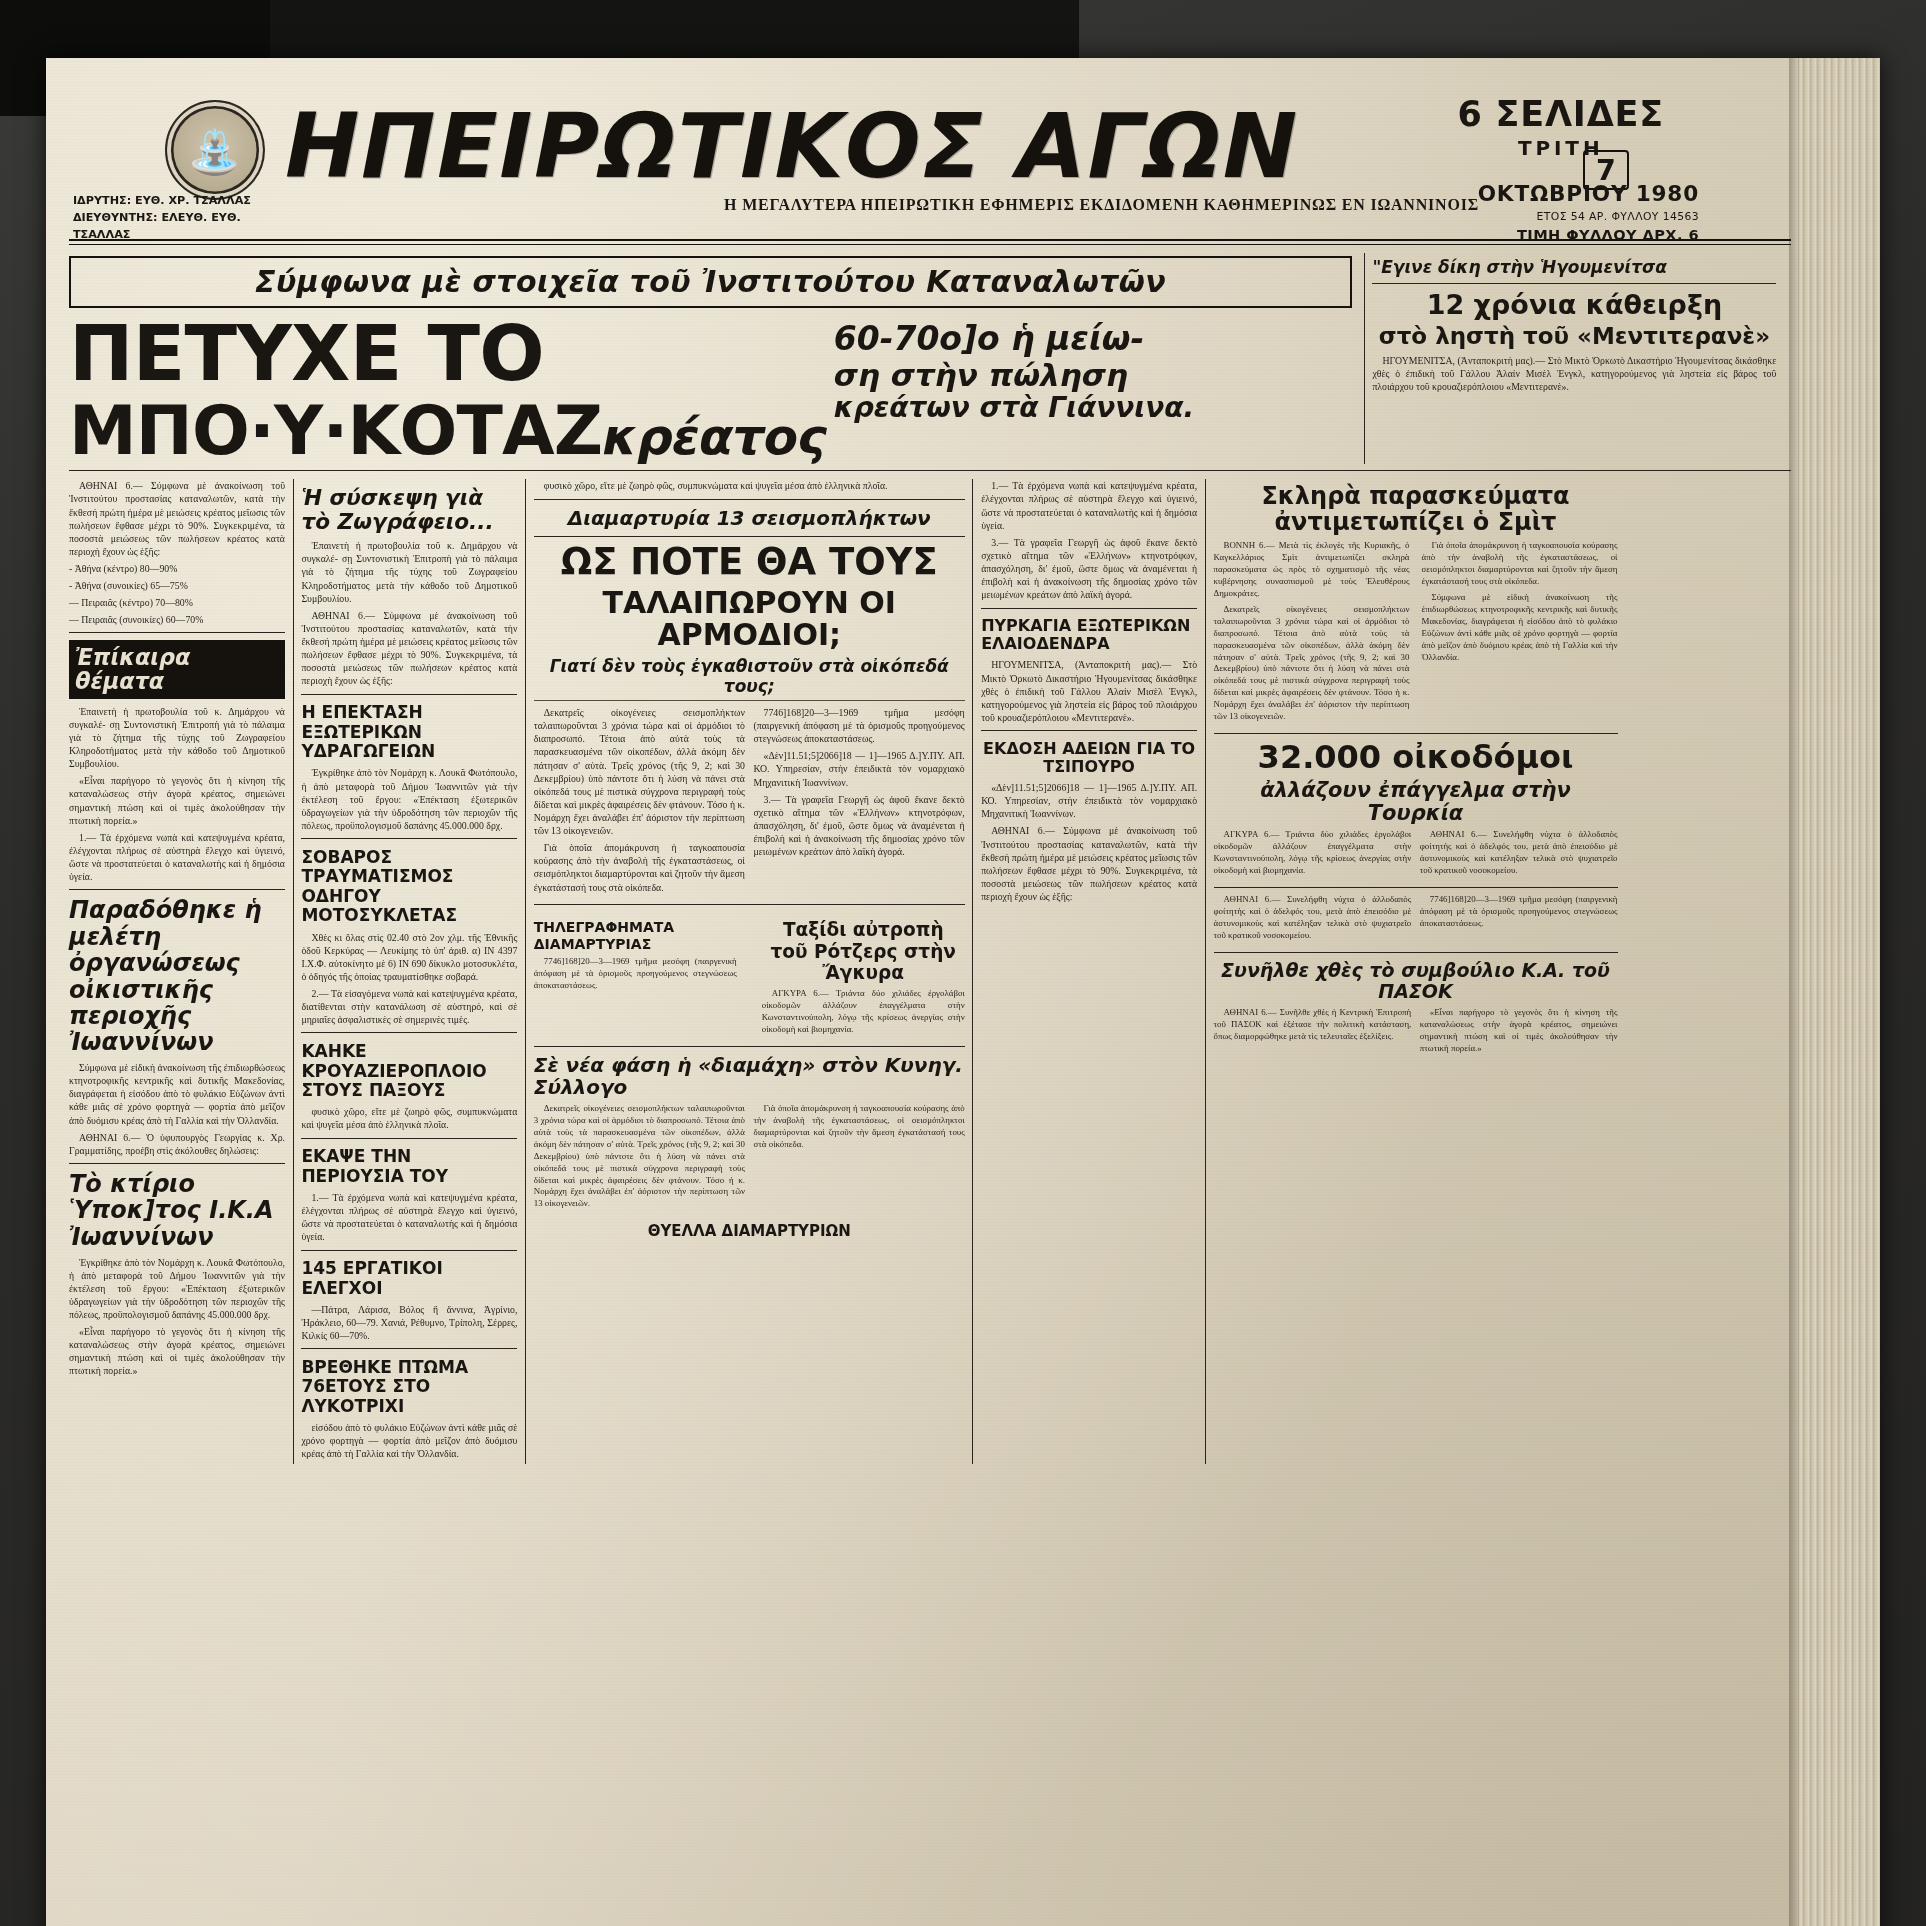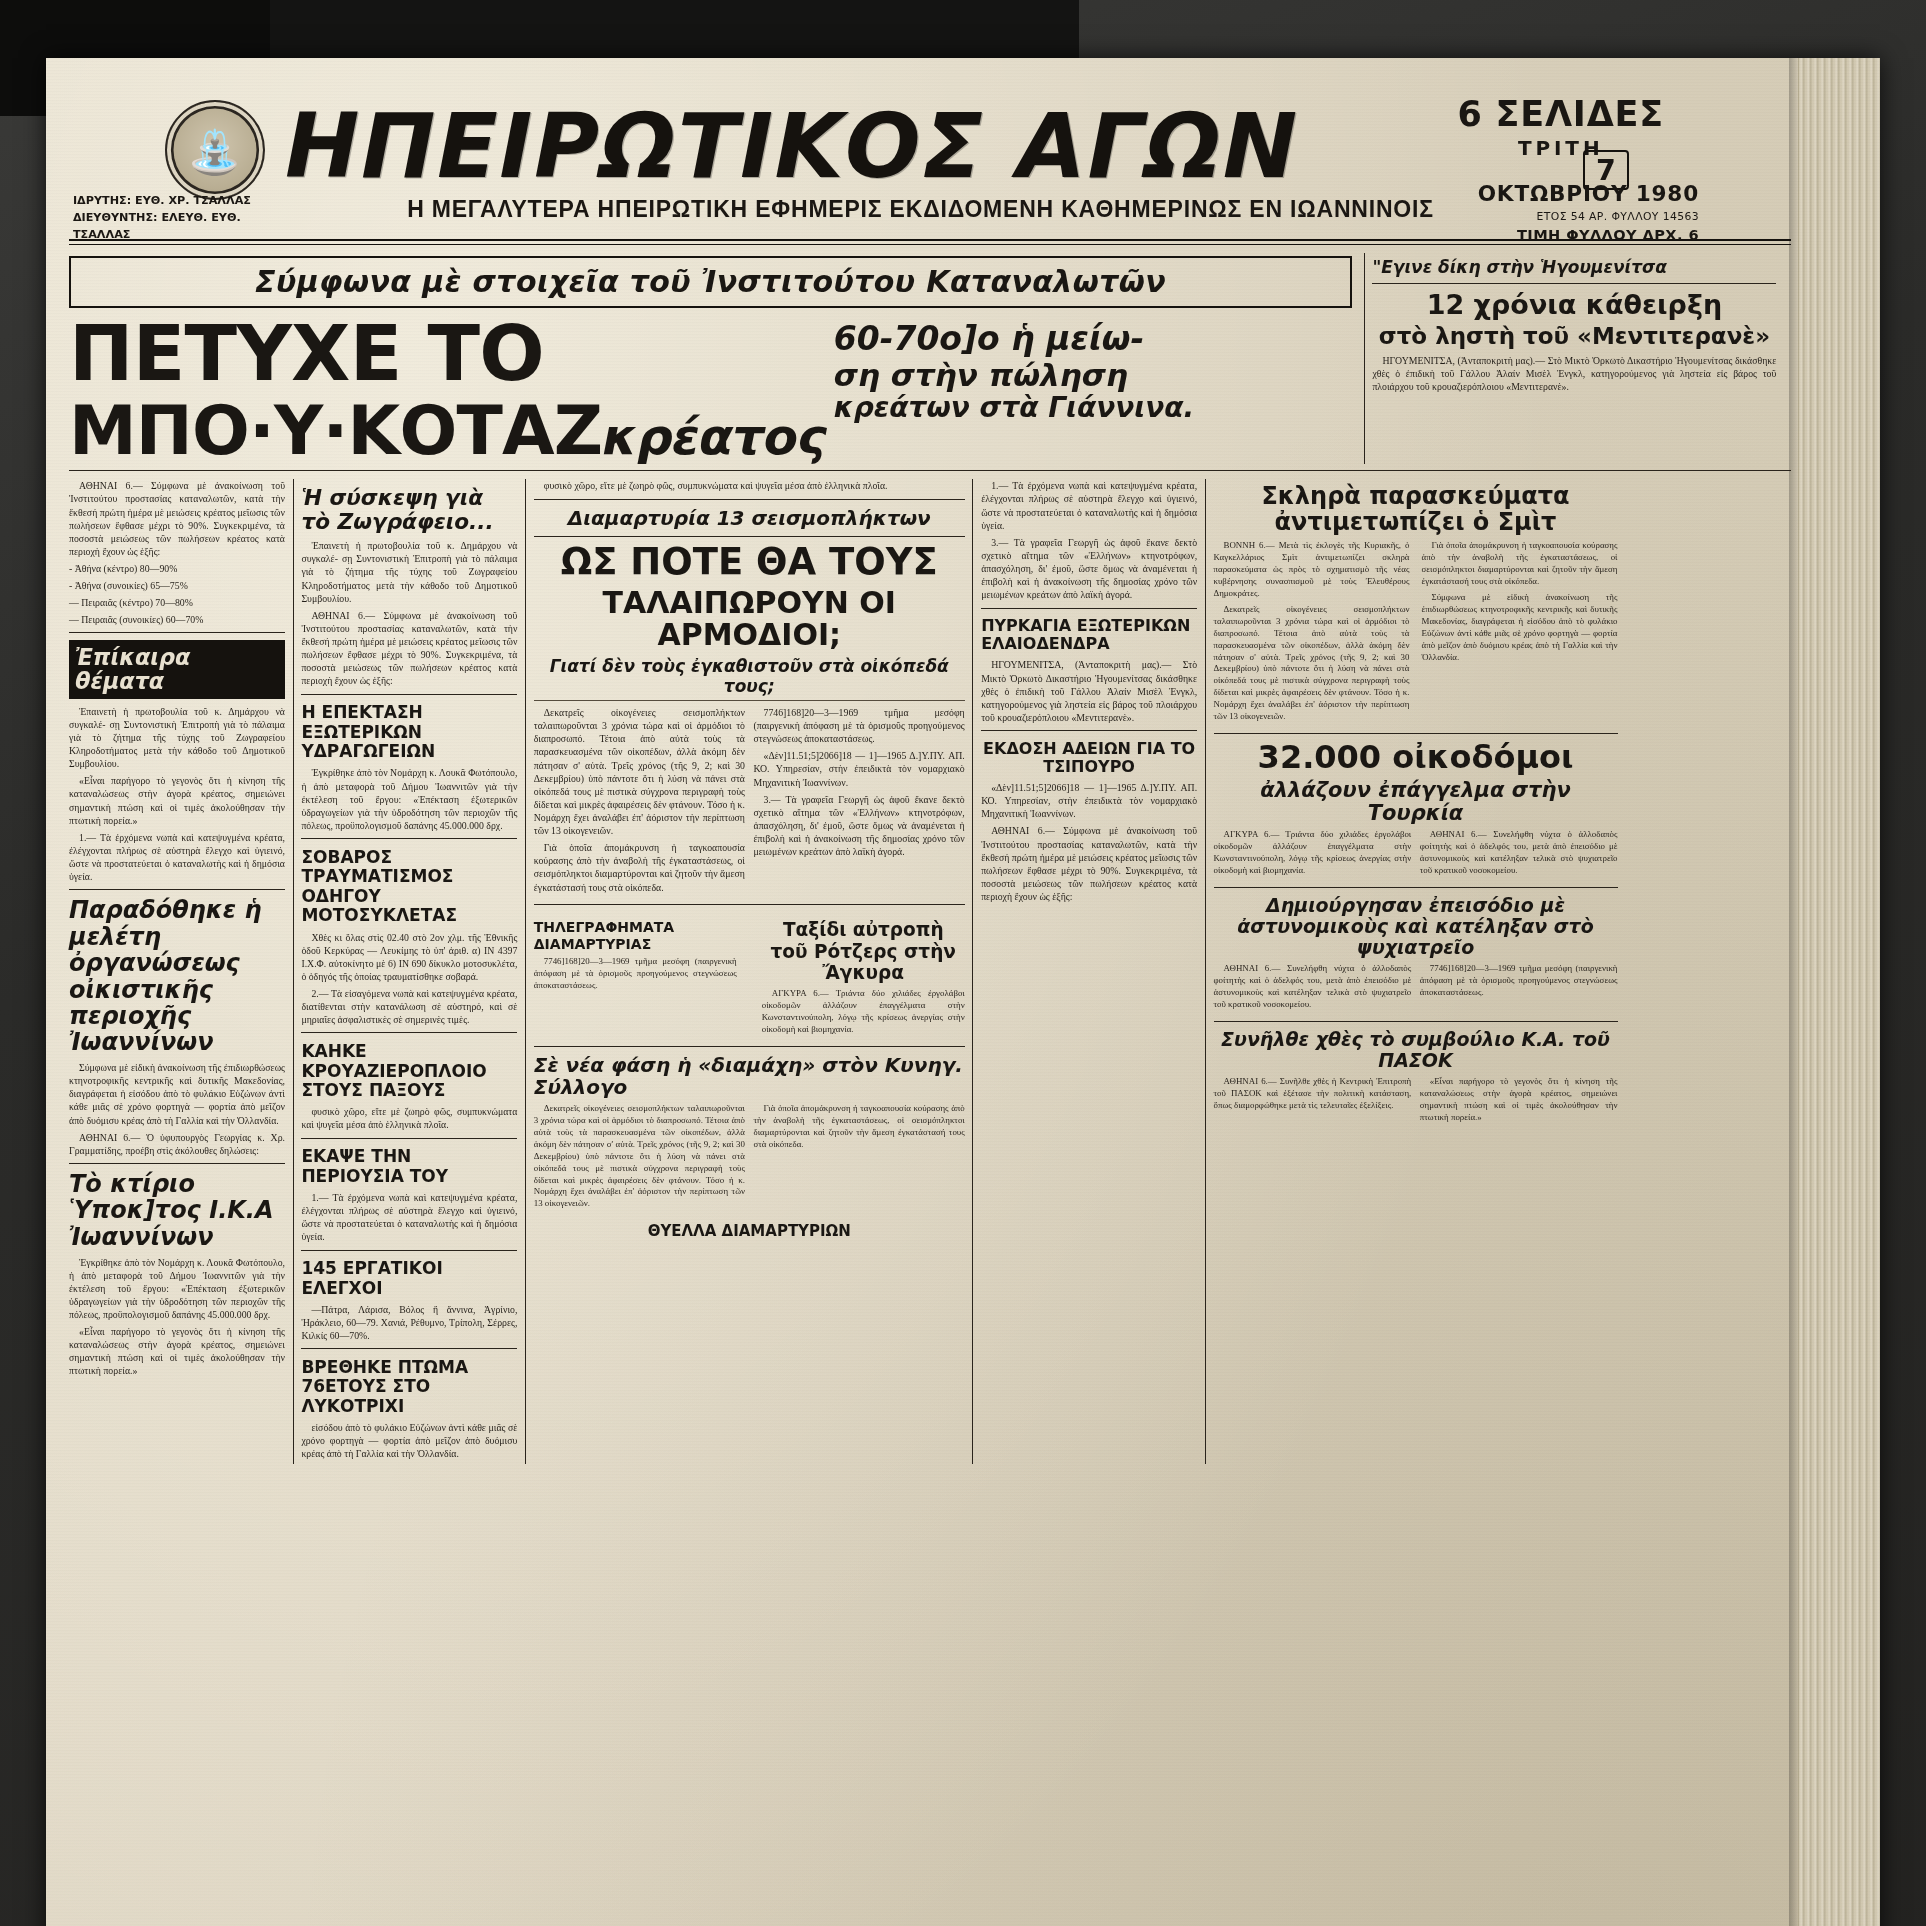--- a/index.html
+++ b/index.html
@@ -40,8 +40,8 @@
      font-family:"DejaVu Sans", sans-serif;font-weight:bold;font-style:italic;
      font-size:89px;letter-spacing:1.5px;color:#15120e;white-space:nowrap;
      text-shadow:1.2px 1.2px 0 rgba(0,0,0,.25);}
-  .title-sub{position:absolute;left:293px;top:123px;width:1117px;text-align:center;
-     font-family:Liberation Sans, sans-serif;font-weight:bold;font-size:23px;letter-spacing:0.8px;color:#1b1713;}
+  .title-sub{position:absolute;left:293px;top:123px;width:1117px;text-align:right;
+     font-family:Liberation Serif, serif;font-weight:bold;font-size:16px;letter-spacing:0.8px;color:#1b1713;}
   .founders{position:absolute;left:3.9px;top:120px;width:216px;font-family:"DejaVu Sans", sans-serif;
      font-size:11.2px;font-weight:bold;line-height:1.5;color:#1b1713;}
   .pages-badge{position:absolute;right:127px;top:21px;text-align:center;}

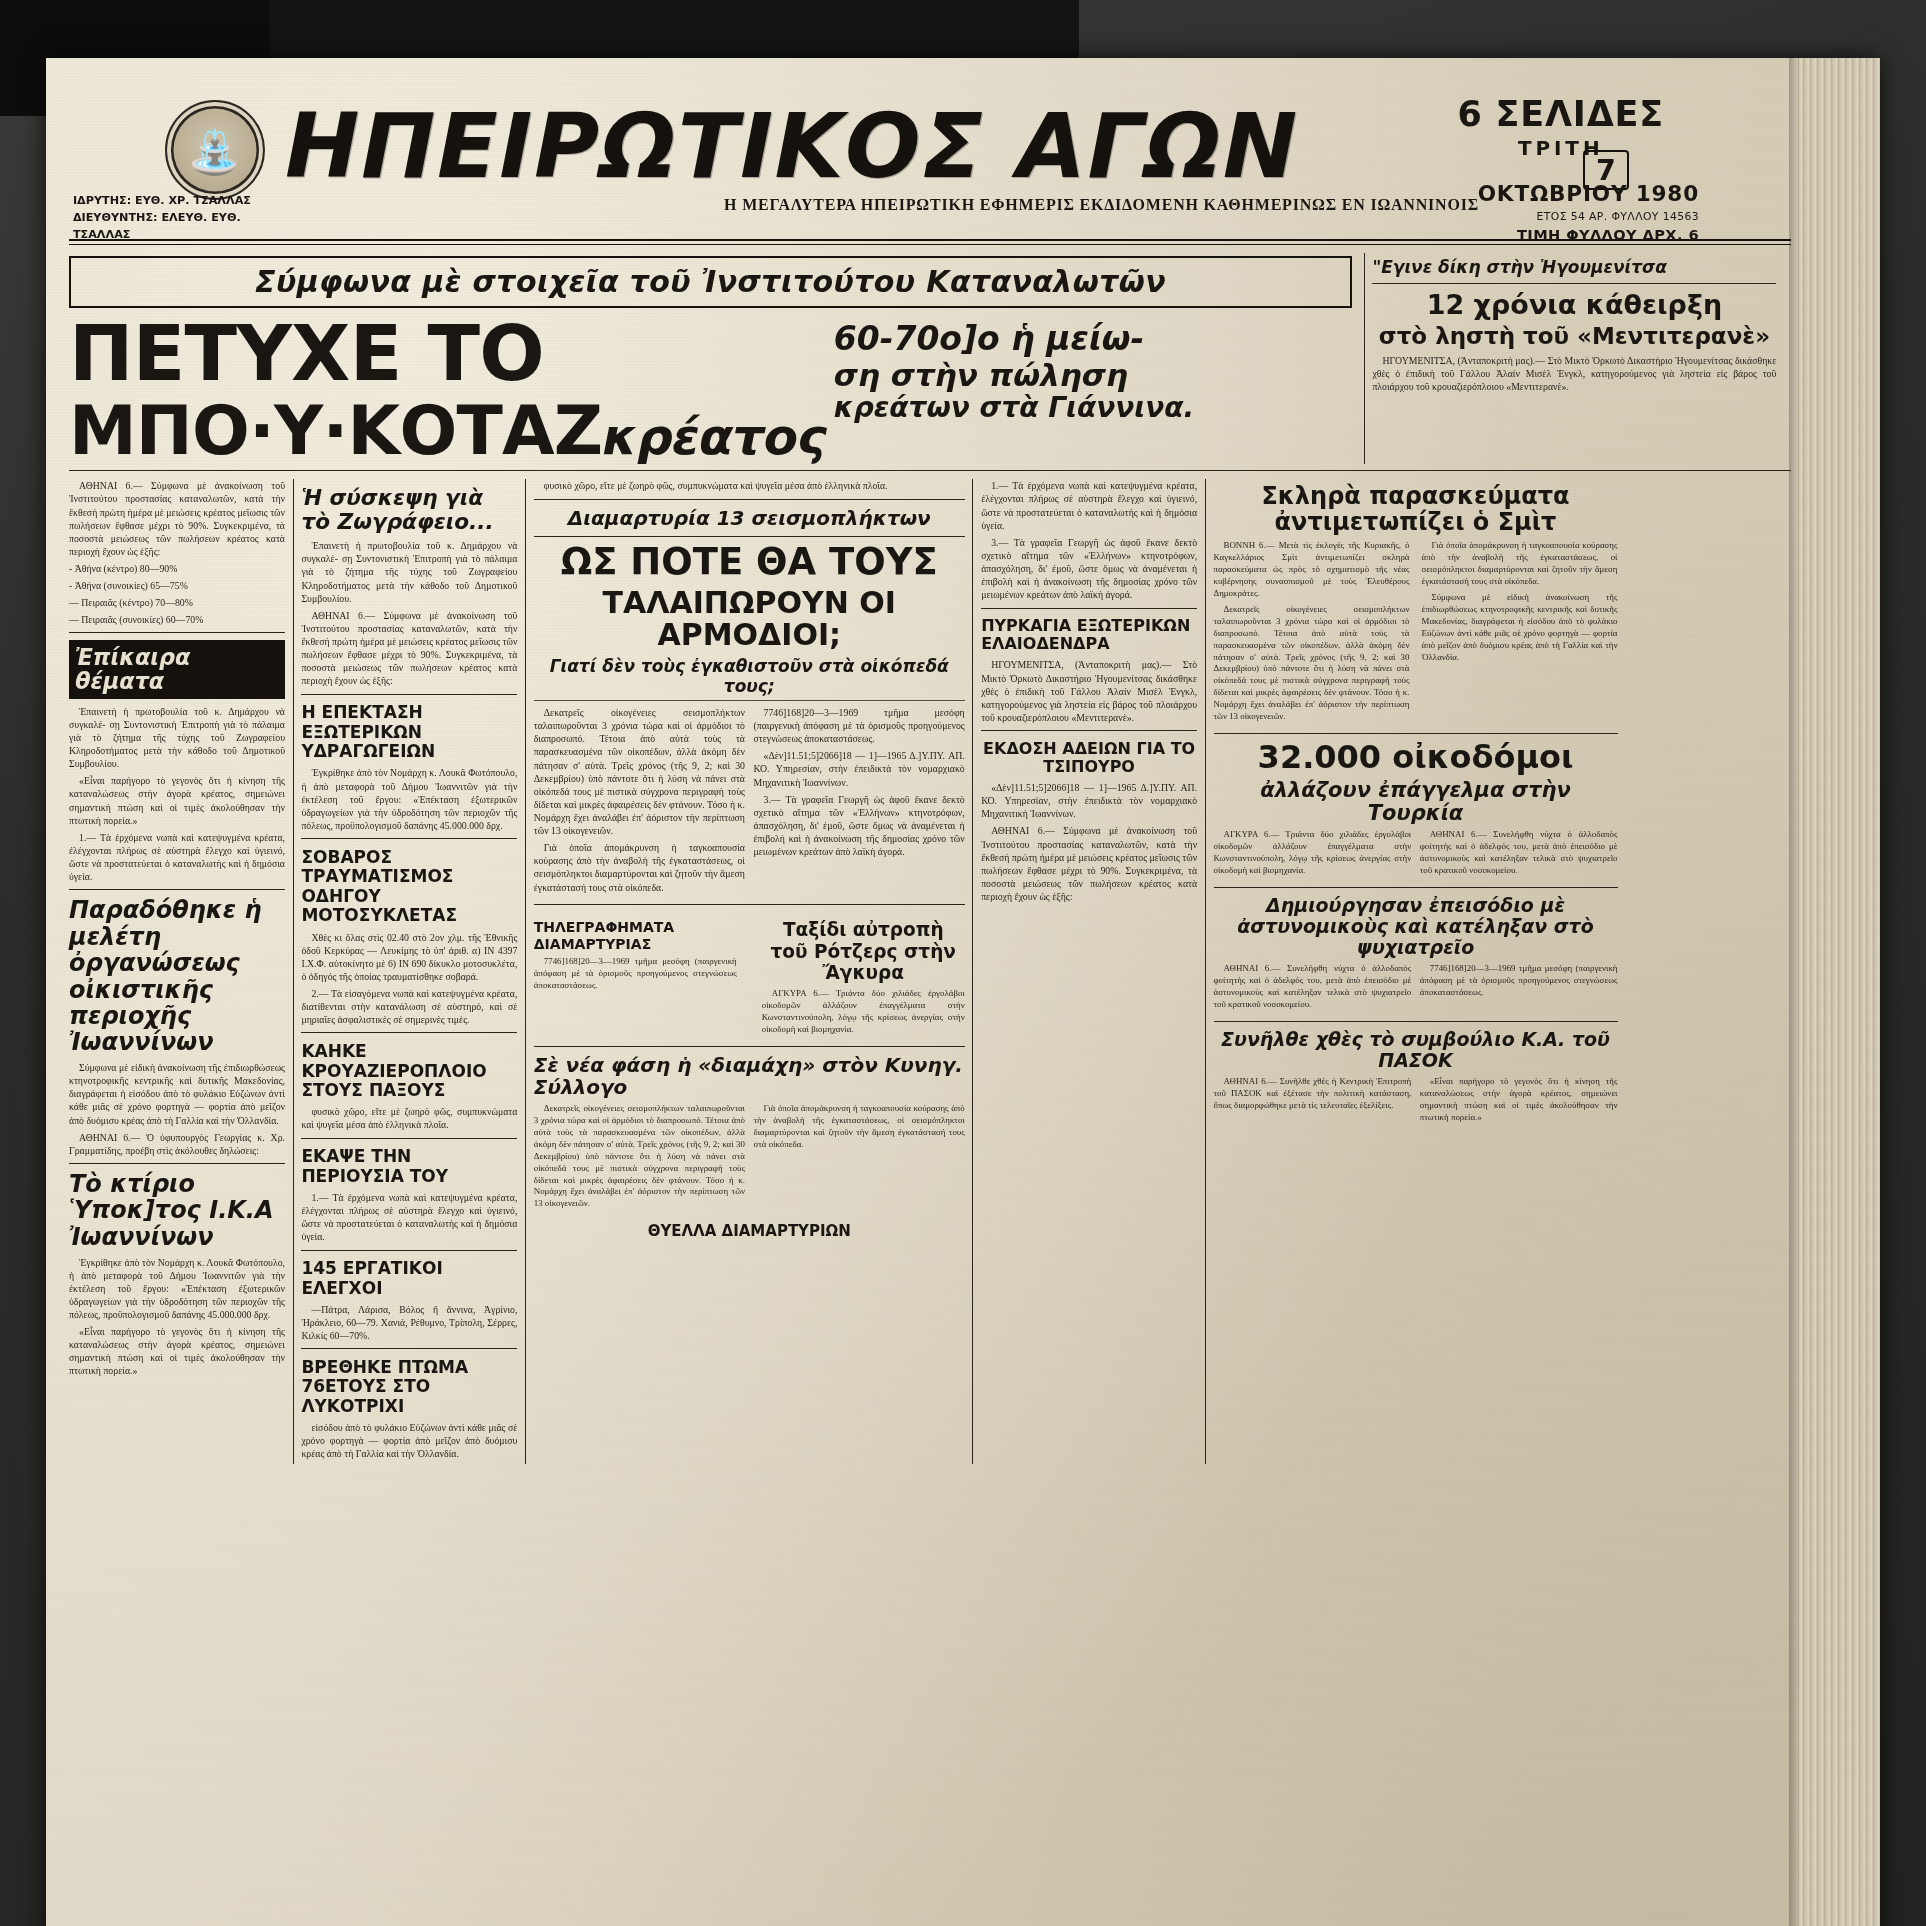--- a/index.html
+++ b/index.html
@@ -317,7 +317,6 @@
             </div>
           </div>
           <div class="hr"></div>
-          <div class="sec-head" style="font-size:19px;text-align:center;">Δημιούργησαν ἐπεισόδιο μὲ ἀστυνομικοὺς καὶ κατέληξαν στὸ ψυχιατρεῖο</div>
           <div style="display:flex;gap:8.5px;">
             <div class="body tiny" style="flex:1;">
               <p>ΑΘΗΝΑΙ 6.— Συνελήφθη νύχτα ὁ ἀλλοδαπὸς φοίτητὴς καὶ ὁ ἀδελφός του, μετὰ ἀπὸ ἐπεισόδιο μὲ ἀστυνομικοὺς καὶ κατέληξαν τελικὰ στὸ ψυχιατρεῖο τοῦ κρατικοῦ νοσοκομείου.</p>

